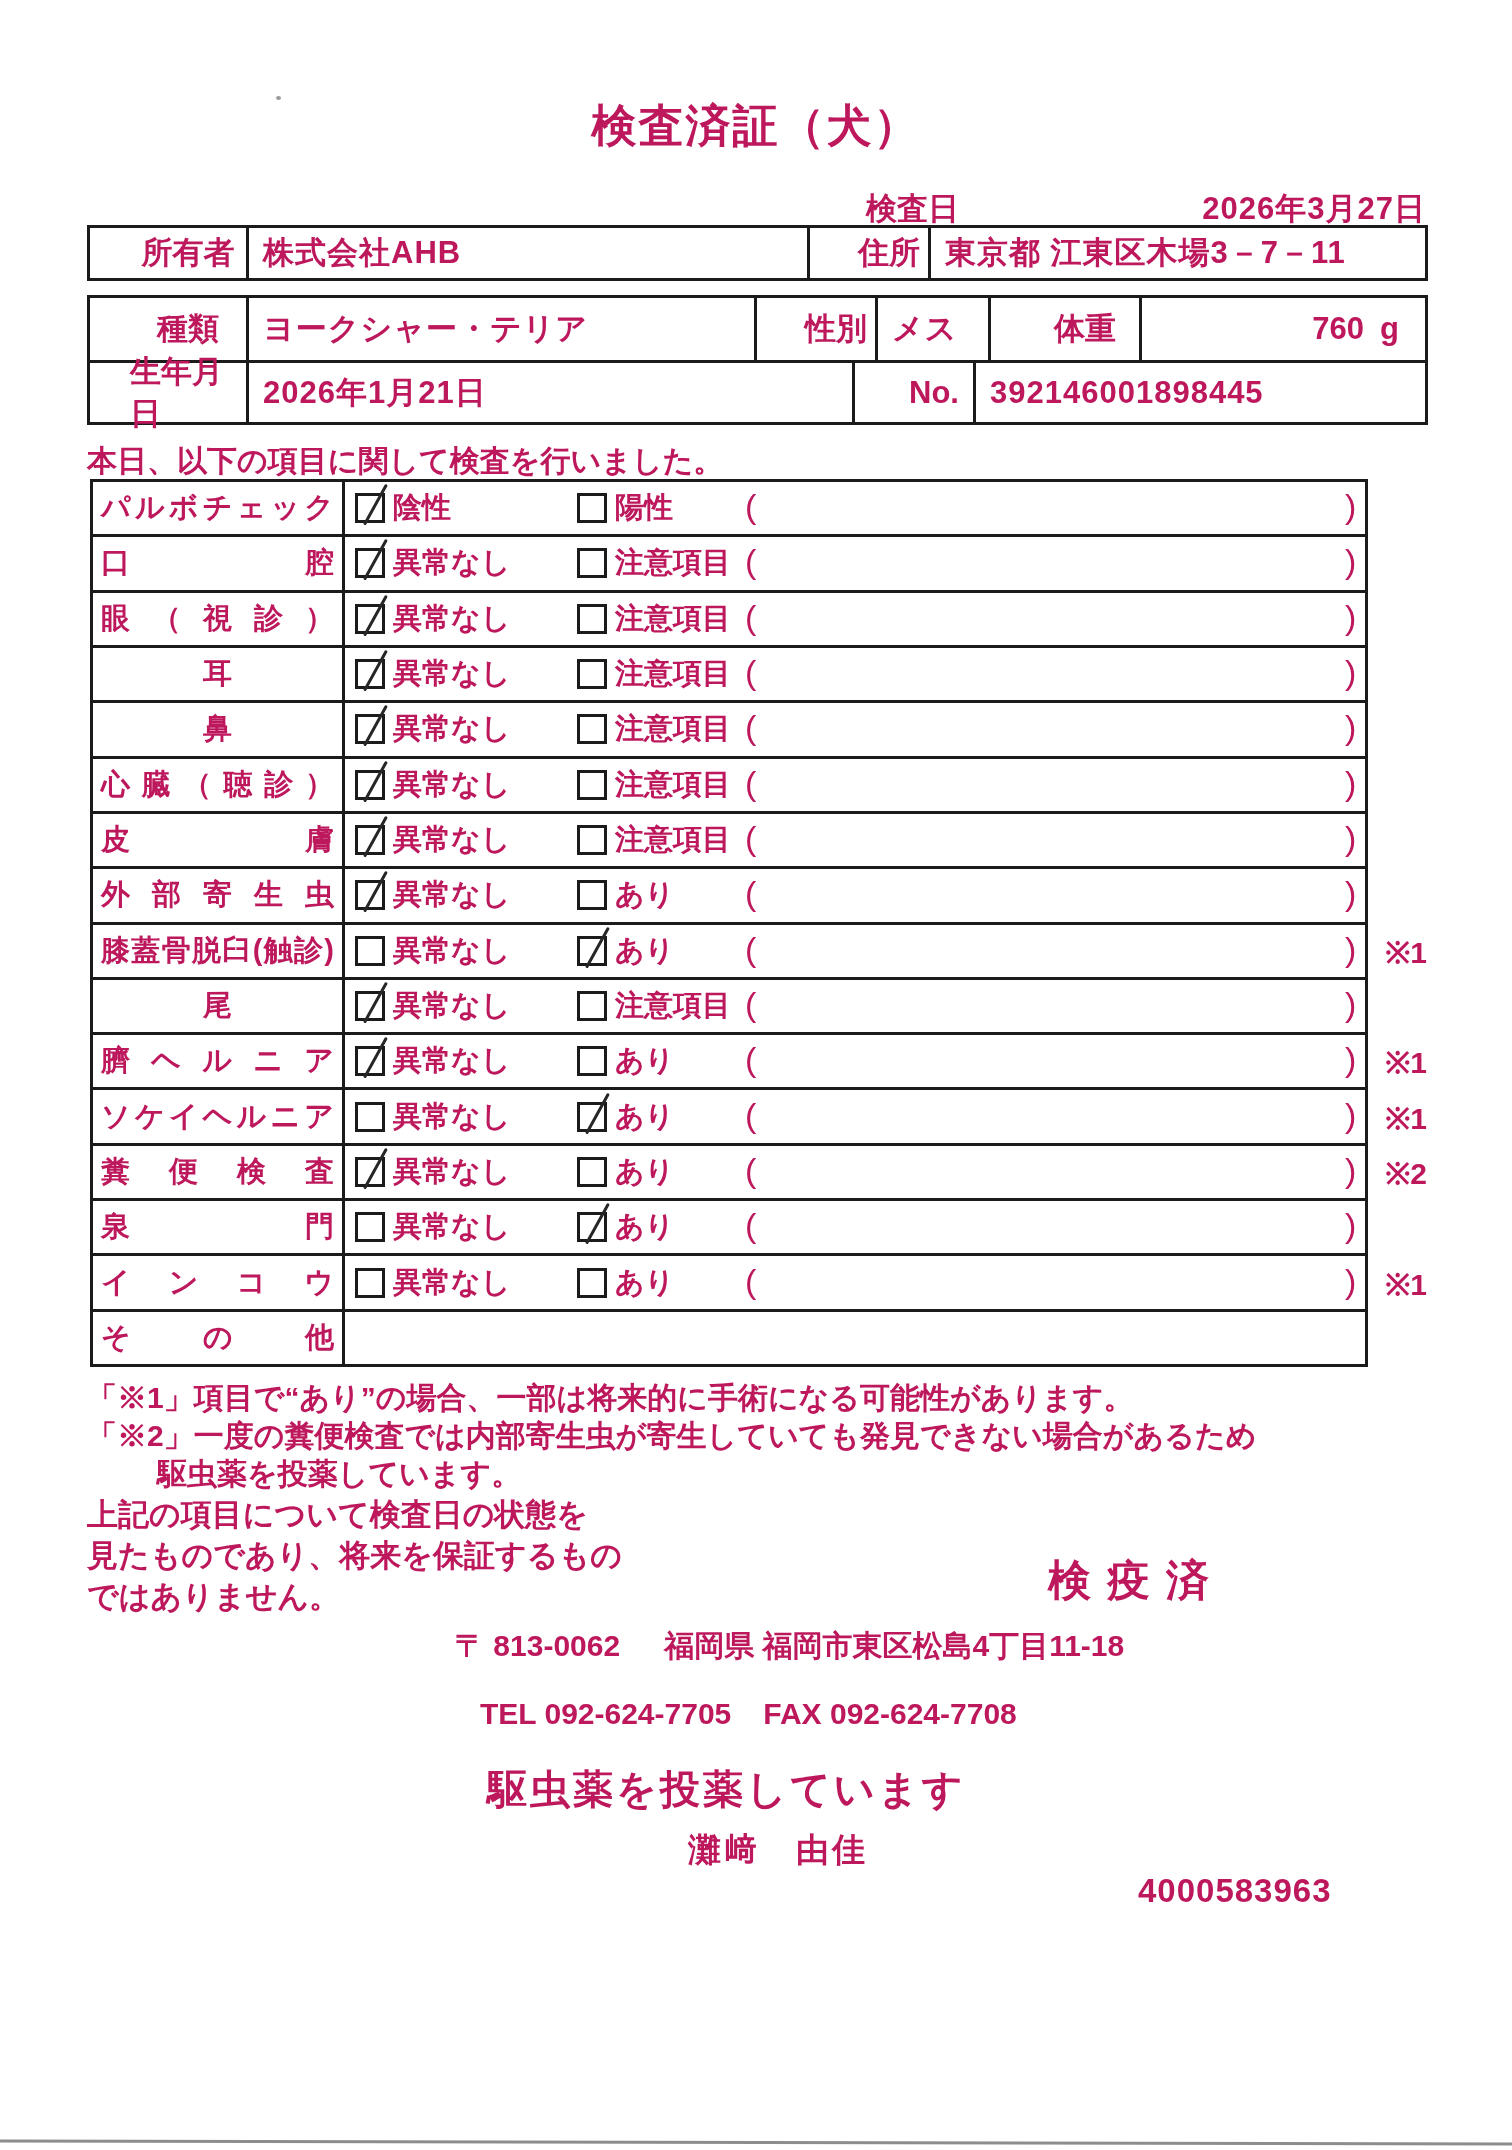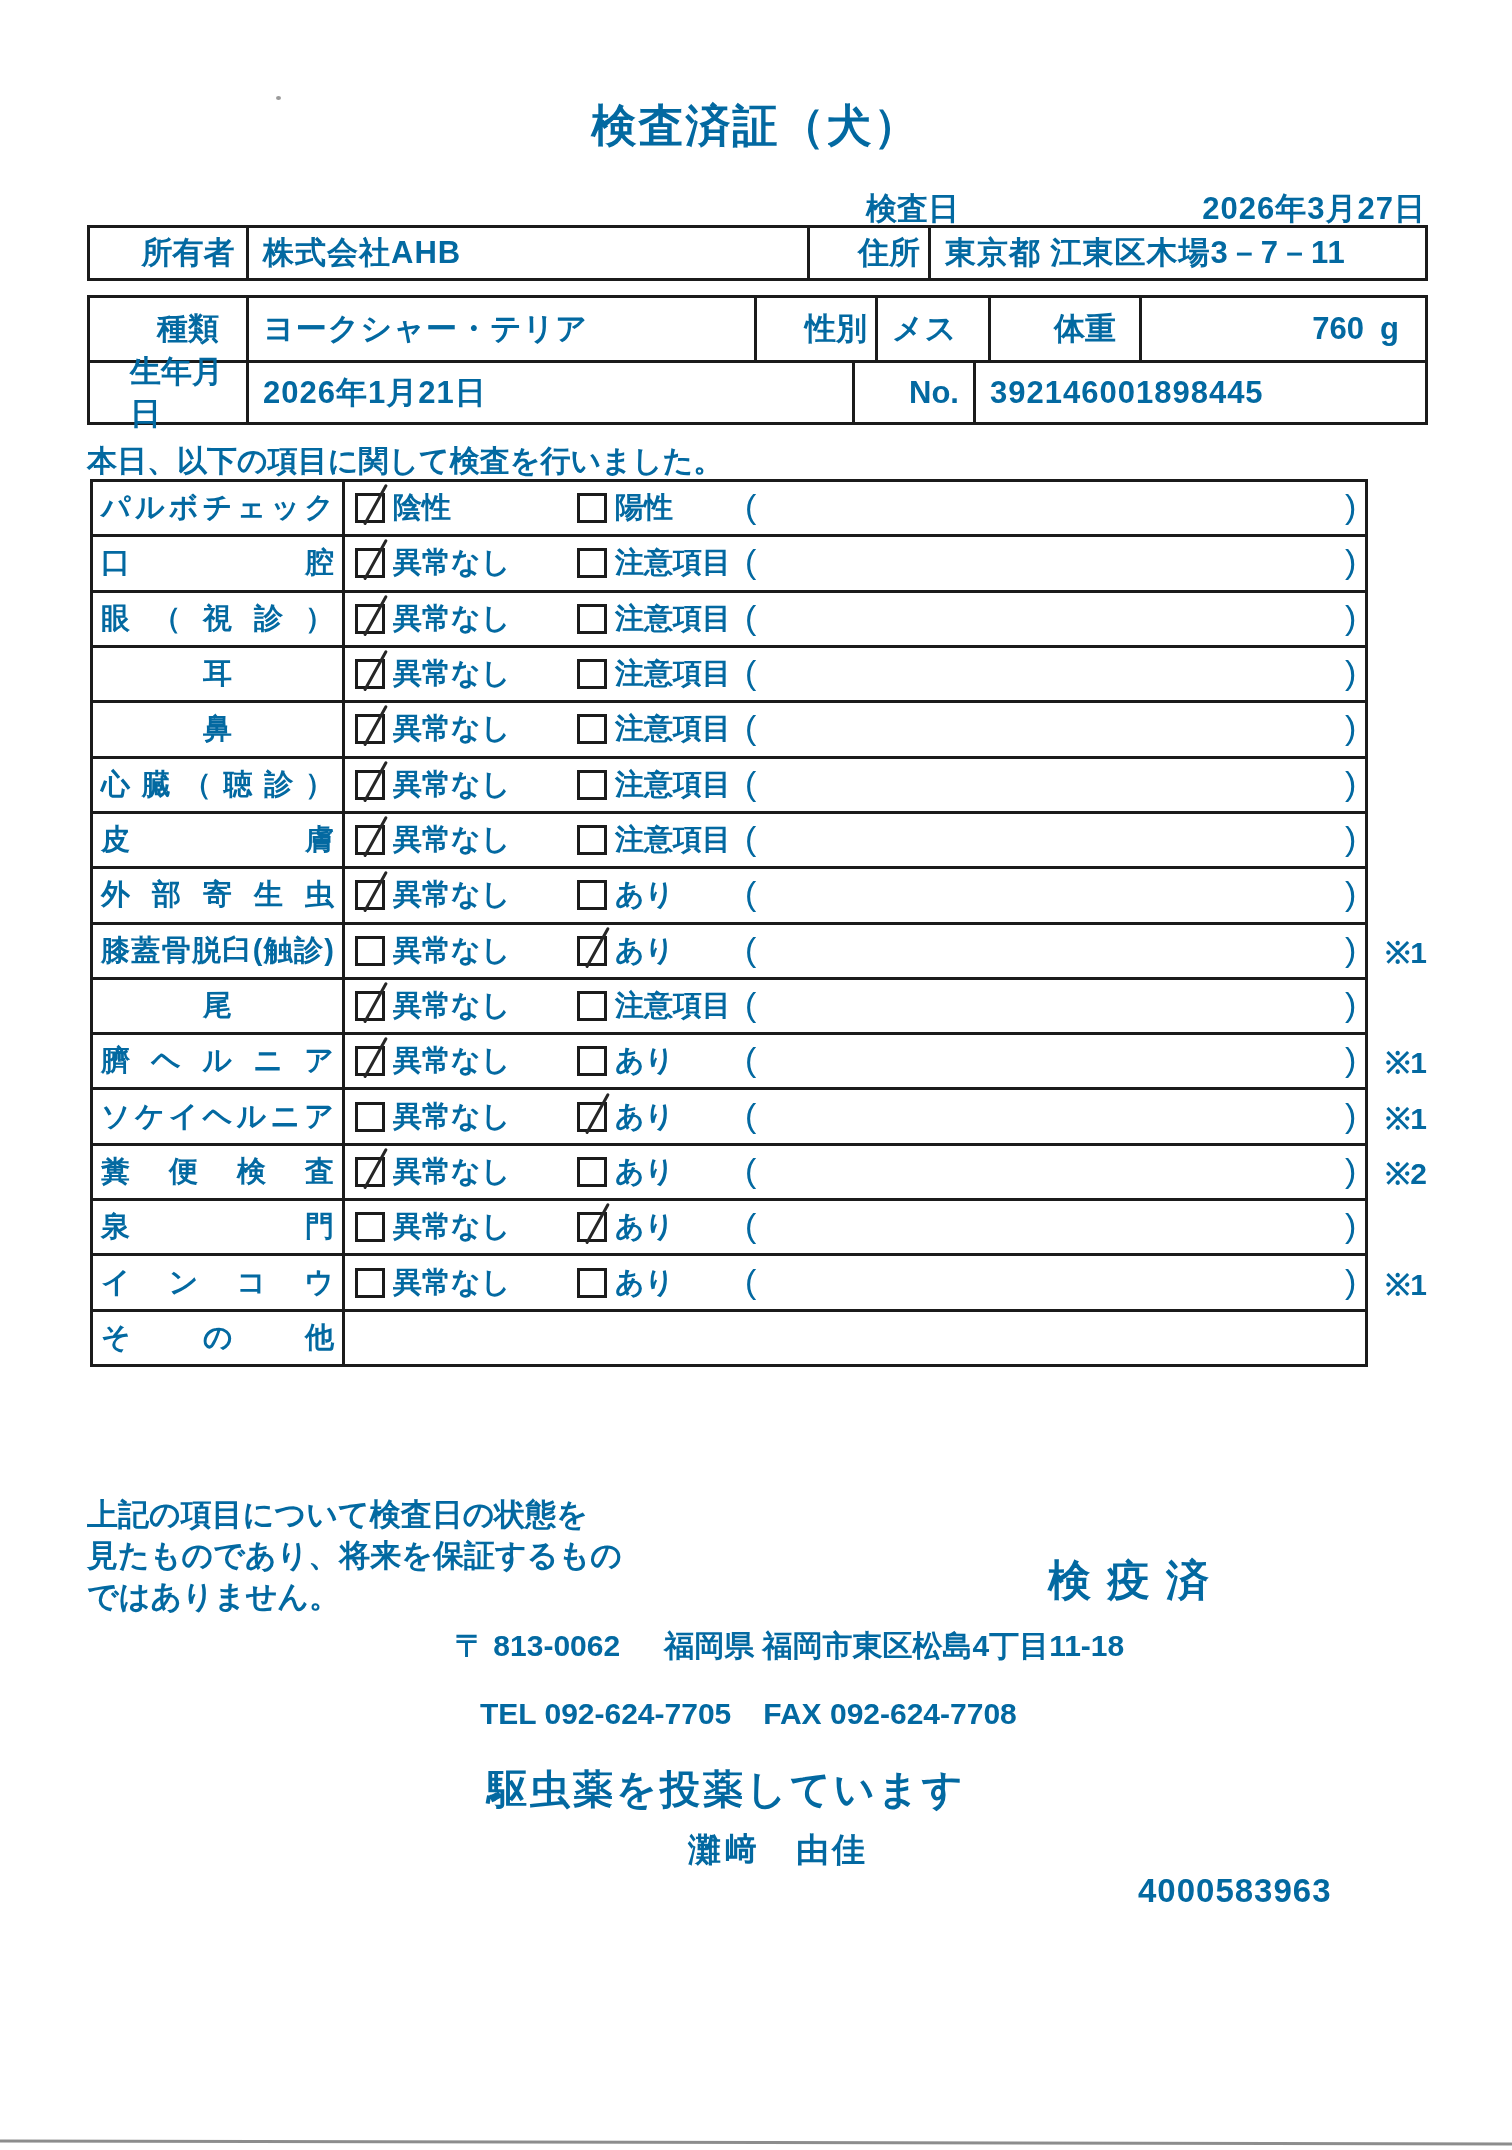--- a/index.html
+++ b/index.html
@@ -5,7 +5,7 @@
   html,body{margin:0;padding:0;background:#e8e8e8;}
   .page{
     position:relative;width:1512px;height:2150px;background:#ffffff;
-    font-family:"Liberation Sans",sans-serif;color:#0369a1;overflow:hidden;
+    font-family:"Liberation Sans",sans-serif;color:#be185d;overflow:hidden;
     font-weight:600;
   }
   

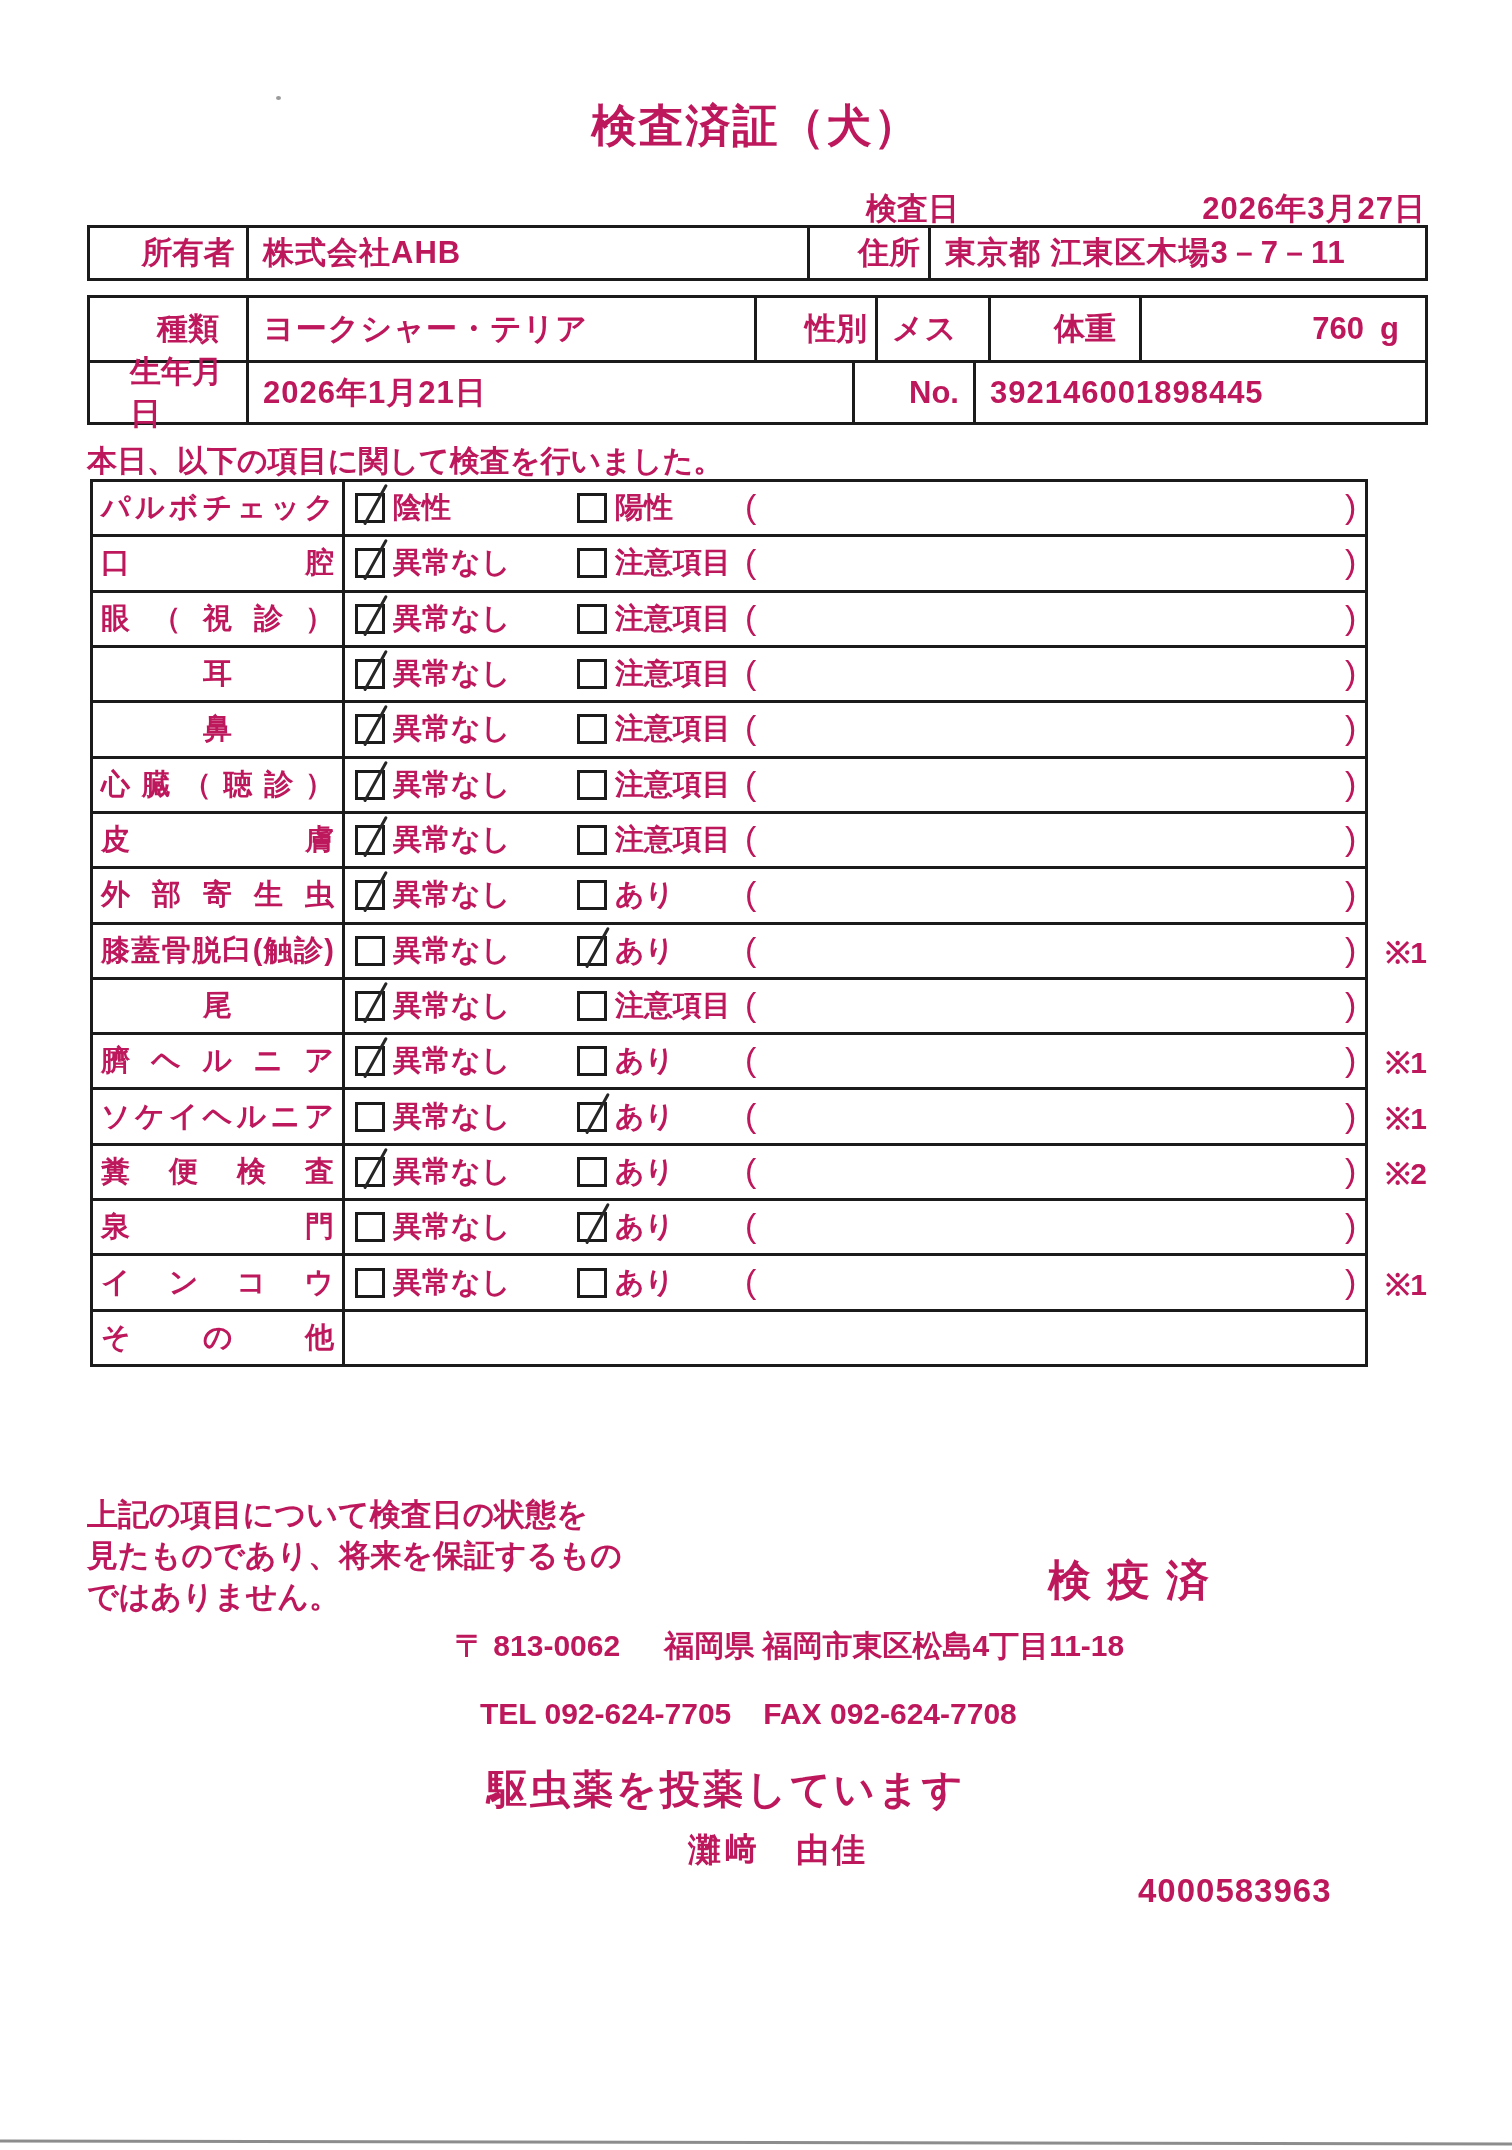--- a/index.html
+++ b/index.html
@@ -487,6 +487,11 @@
     </div>
   </div>
 
+  <div class="footnotes">
+    <div>「※1」項目で“あり”の場合、一部は将来的に手術になる可能性があります。</div>
+    <div>「※2」一度の糞便検査では内部寄生虫が寄生していても発見できない場合があるため</div>
+    <div class="indent">駆虫薬を投薬しています。</div>
+  </div>
 
   <div class="disclaimer">
     <div>上記の項目について検査日の状態を</div>

